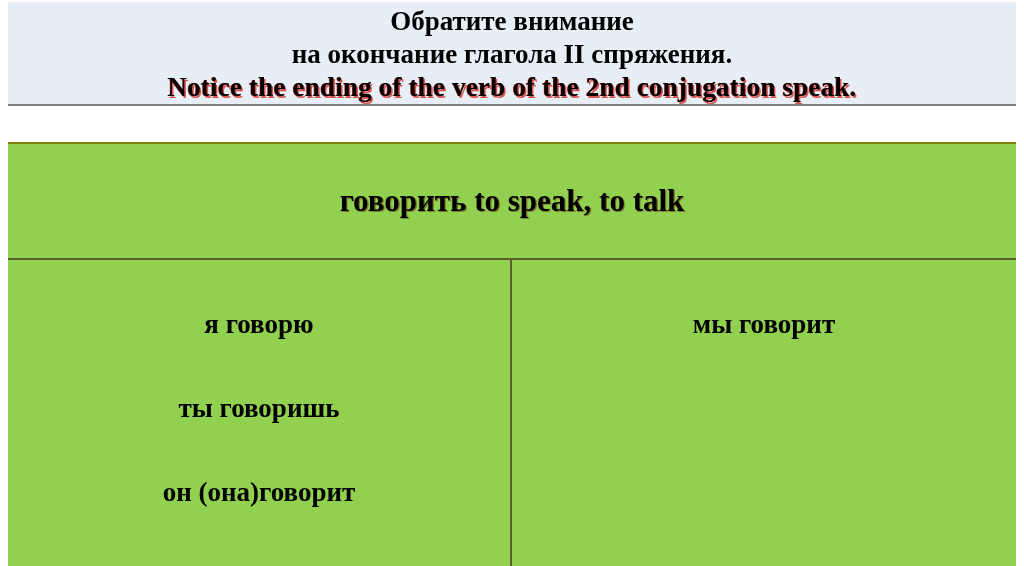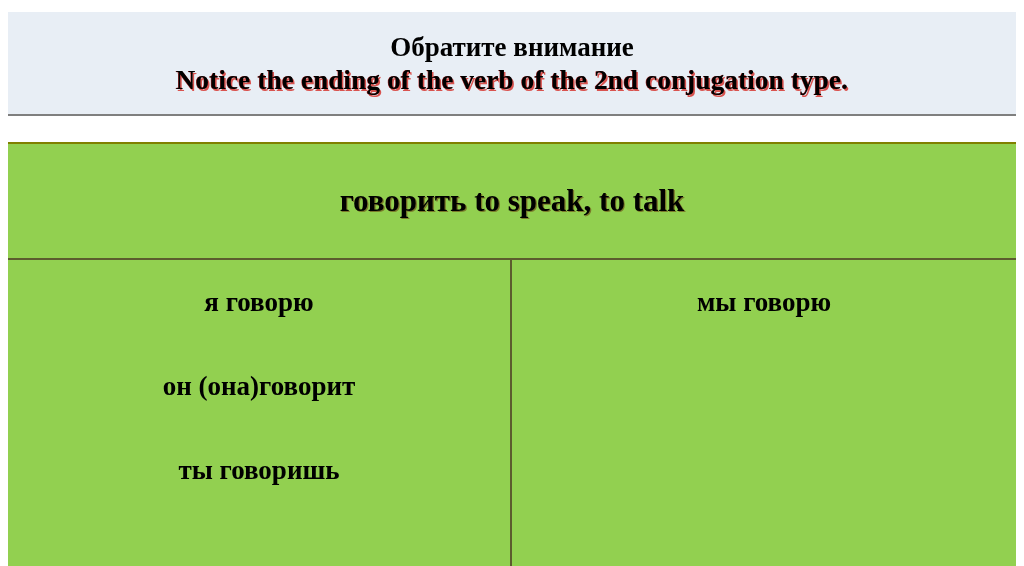--- a/index.html
+++ b/index.html
@@ -24,7 +24,7 @@
   .header-panel {
     position: absolute;
     left: 8px;
-    top: 12px;
+    top: 2px;
     width: 1008px;
     height: 104px;
     background: #e8eef5;

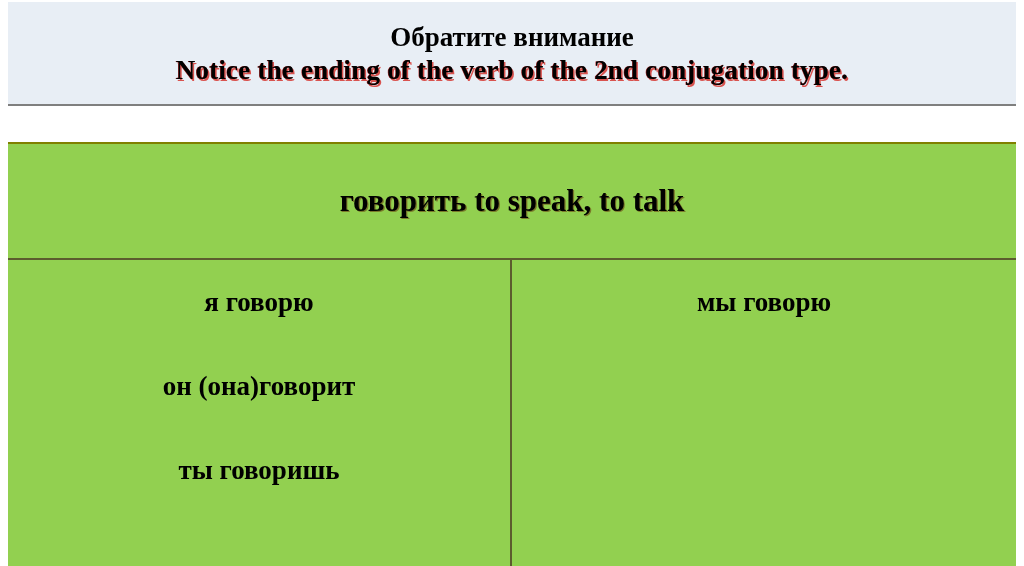--- a/index.html
+++ b/index.html
@@ -124,6 +124,7 @@
 
   <div class="header-panel">
     <div class="header-line">Обратите внимание</div>
+    <div class="header-line">на окончание глагола II спряжения.</div>
     <div class="header-line english">Notice the ending of the verb of the 2nd conjugation type.</div>
   </div>
 

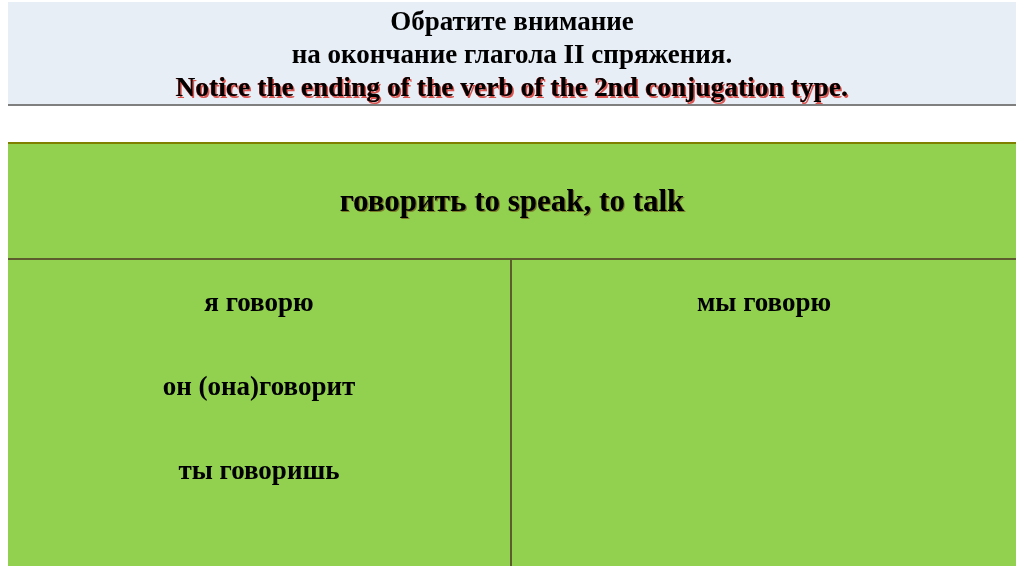--- a/index.html
+++ b/index.html
@@ -125,7 +125,7 @@
   <div class="header-panel">
     <div class="header-line">Обратите внимание</div>
     <div class="header-line">на окончание глагола II спряжения.</div>
-    <div class="header-line english">Notice the ending of the verb of the 2nd conjugation type.</div>
+    <div class="header-line english">Notice the ending of the verb of the 2nd conjugation speak.</div>
   </div>
 
   <div class="green-table">

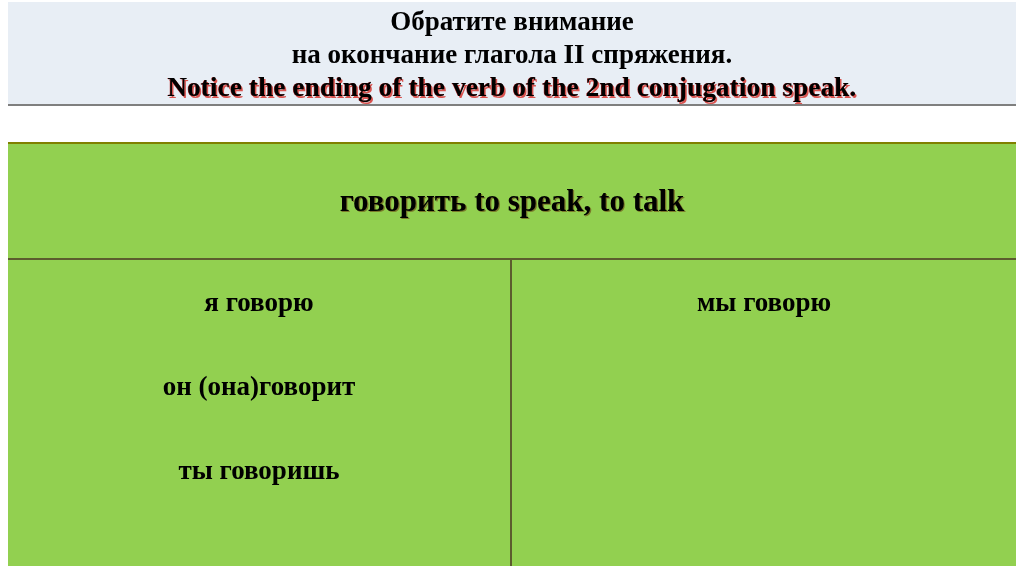--- a/index.html
+++ b/index.html
@@ -85,6 +85,7 @@
   .conj-col {
     width: 50%;
     box-sizing: border-box;
+    padding-top: 22px;
     display: flex;
     flex-direction: column;
     align-items: center;

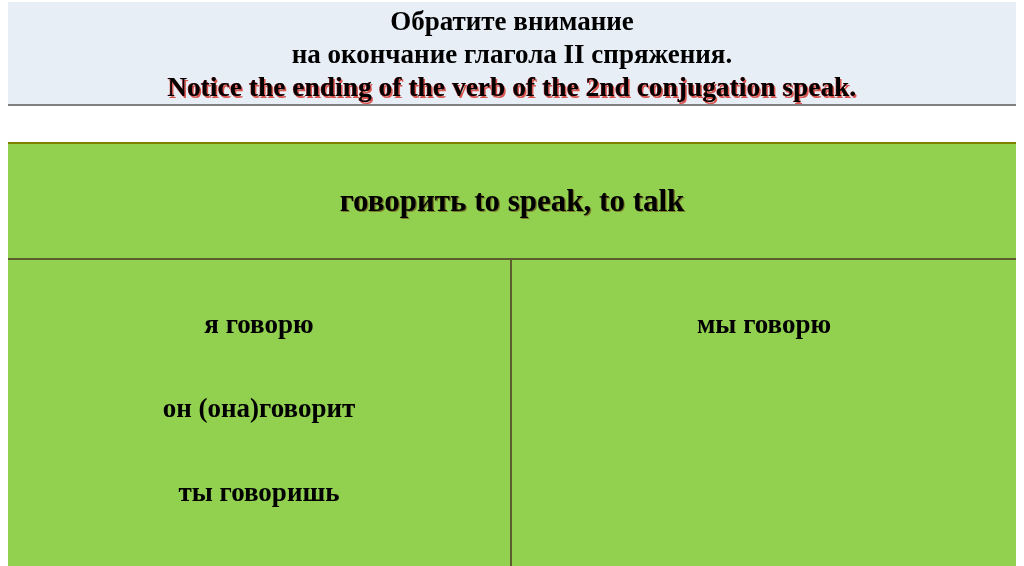--- a/index.html
+++ b/index.html
@@ -144,7 +144,7 @@
       </div>
 
       <div class="conj-col right">
-        <div class="conj-item">мы говорю</div>
+        <div class="conj-item">мы говорит</div>
       </div>
 
     </div>

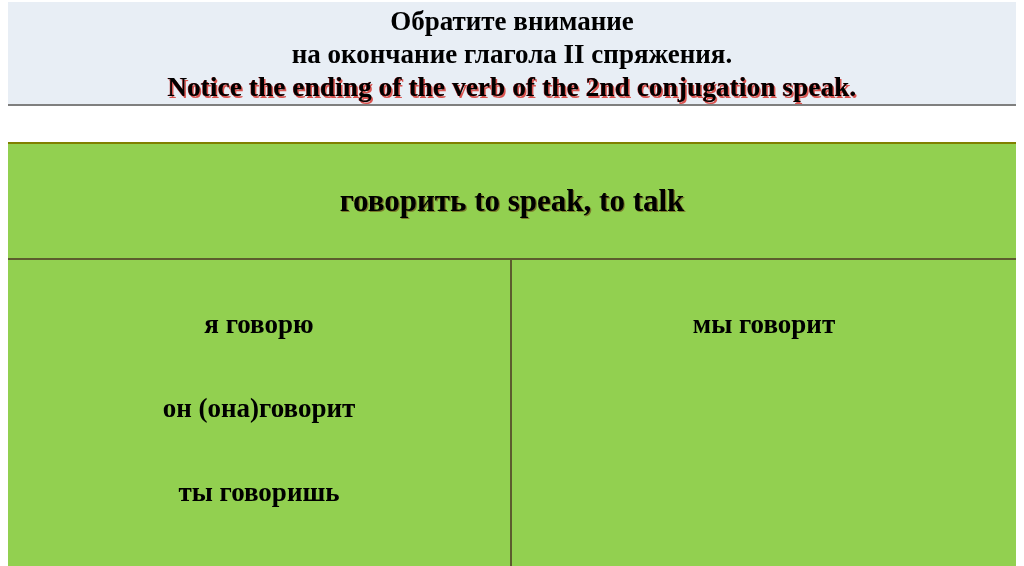--- a/index.html
+++ b/index.html
@@ -139,8 +139,8 @@
 
       <div class="conj-col left">
         <div class="conj-item">я говорю</div>
+        <div class="conj-item">ты говоришь</div>
         <div class="conj-item">он (она)говорит</div>
-        <div class="conj-item">ты говоришь</div>
       </div>
 
       <div class="conj-col right">

